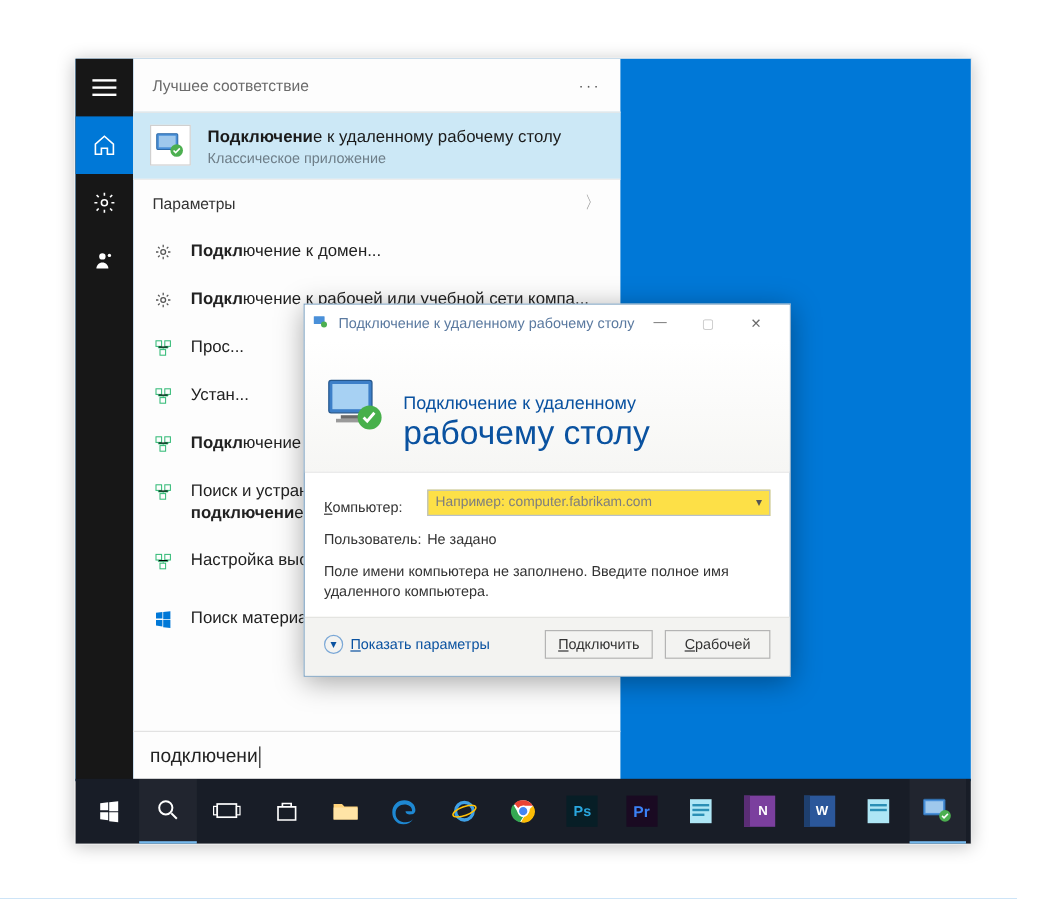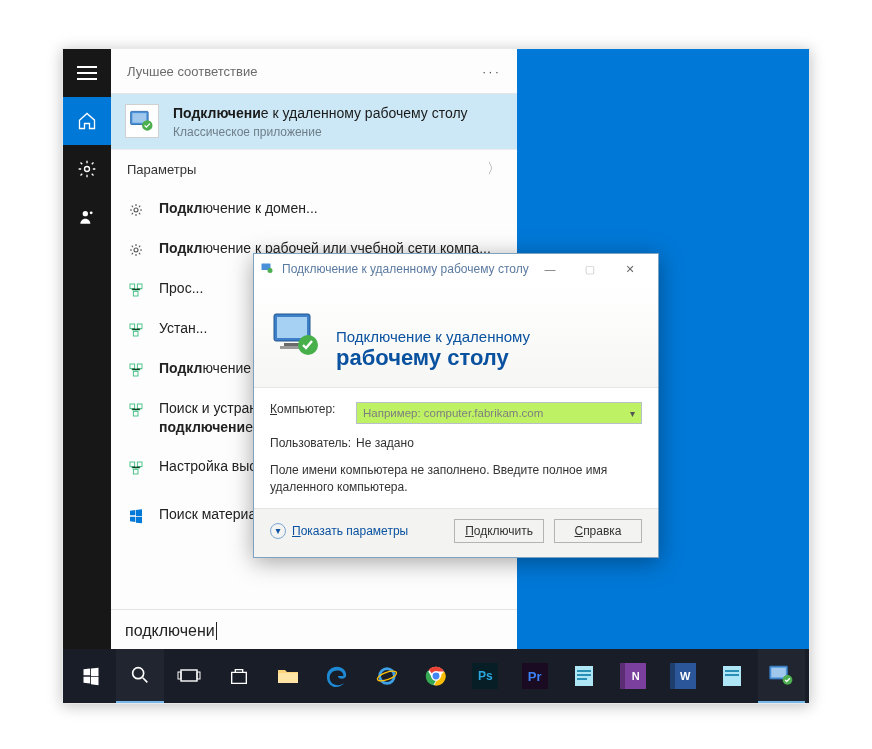--- a/index.html
+++ b/index.html
@@ -51,7 +51,7 @@
   .rdp-banner-icon { width:52px; height:52px; }
   .rdp-banner-text { color:#0a52a0;margin-top:32px; }
   .rdp-bt-line1 { font-size:15px; }
-  .rdp-bt-line2 { font-size:22px; font-weight:bold; }
+  .rdp-bt-line2 { font-size:28px; font-weight:normal; }
   .rdp-body { padding:14px 16px 0 16px; font-size:12px; color:#333; }
   .rdp-row { display:flex; align-items:flex-start; margin-bottom:12px; }
   .rdp-label { width:86px; }

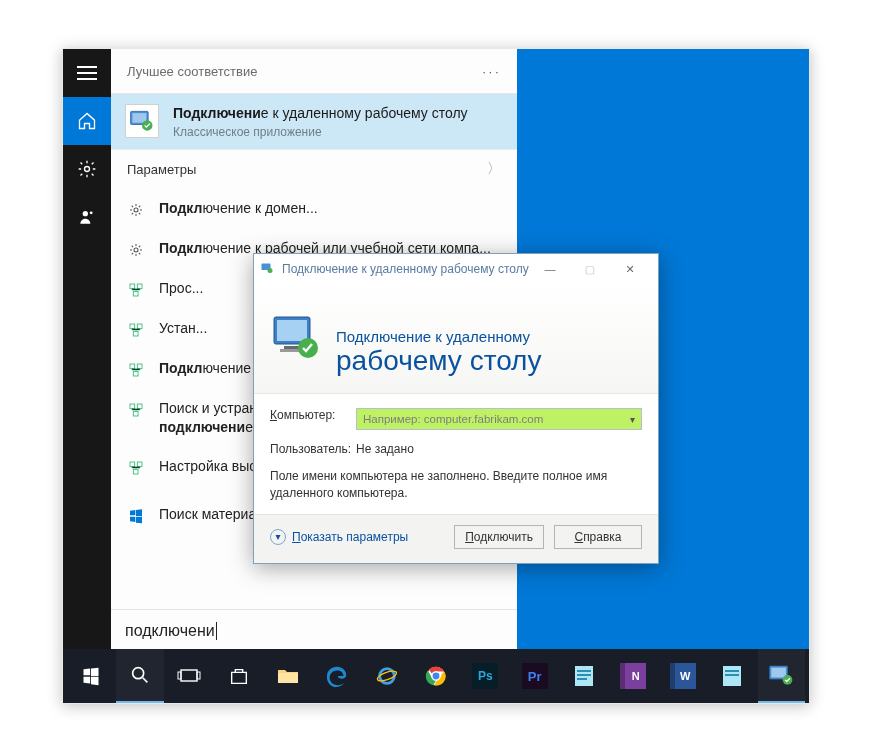--- a/index.html
+++ b/index.html
@@ -53,7 +53,7 @@
   .rdp-bt-line1 { font-size:15px; }
   .rdp-bt-line2 { font-size:28px; font-weight:normal; }
   .rdp-body { padding:14px 16px 0 16px; font-size:12px; color:#333; }
-  .rdp-row { display:flex; align-items:flex-start; margin-bottom:12px; }
+  .rdp-row { display:flex; align-items:flex-end; margin-bottom:12px; }
   .rdp-label { width:86px; }
   .rdp-label u { text-decoration:underline; }
   .rdp-combo { flex:1; height:22px; border:1px solid #b7c0ca; display:flex; align-items:center; justify-content:space-between; padding:0 6px; color:#7e7e7e; font-size:11.5px; background:#bef264;}

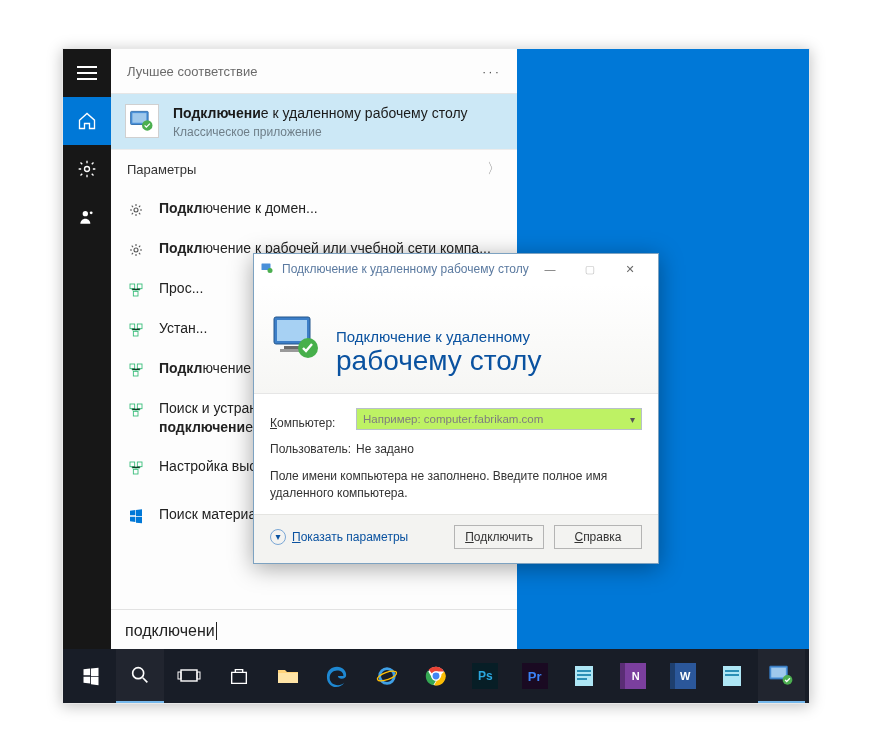--- a/index.html
+++ b/index.html
@@ -56,7 +56,7 @@
   .rdp-row { display:flex; align-items:flex-end; margin-bottom:12px; }
   .rdp-label { width:86px; }
   .rdp-label u { text-decoration:underline; }
-  .rdp-combo { flex:1; height:22px; border:1px solid #b7c0ca; display:flex; align-items:center; justify-content:space-between; padding:0 6px; color:#7e7e7e; font-size:11.5px; background:#bef264;}
+  .rdp-combo { flex:1; height:22px; border:1px solid #b7c0ca; display:flex; align-items:center; justify-content:space-between; padding:0 6px; color:#7e7e7e; font-size:11.5px; background:#fde047;}
   .rdp-combo .dd { color:#555; font-size:10px; }
   .rdp-user-val { color:#333; }
   .rdp-hint { font-size:12px; color:#333; padding:0 16px 12px 16px; line-height:1.4; }

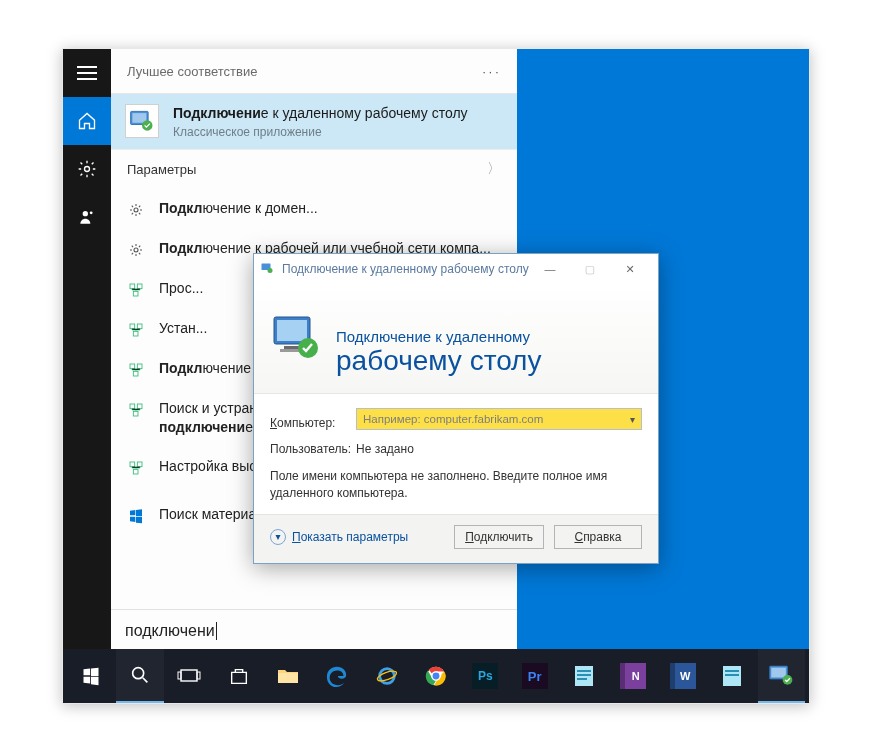--- a/index.html
+++ b/index.html
@@ -270,7 +270,7 @@
       </div>
       <div class="rdp-btns">
         <button class="rdp-btn"><u>П</u><span>одключить</span></button>
-        <button class="rdp-btn"><u>С</u><span>правка</span></button>
+        <button class="rdp-btn"><u>С</u><span>рабочей</span></button>
       </div>
     </div>
   </div>

